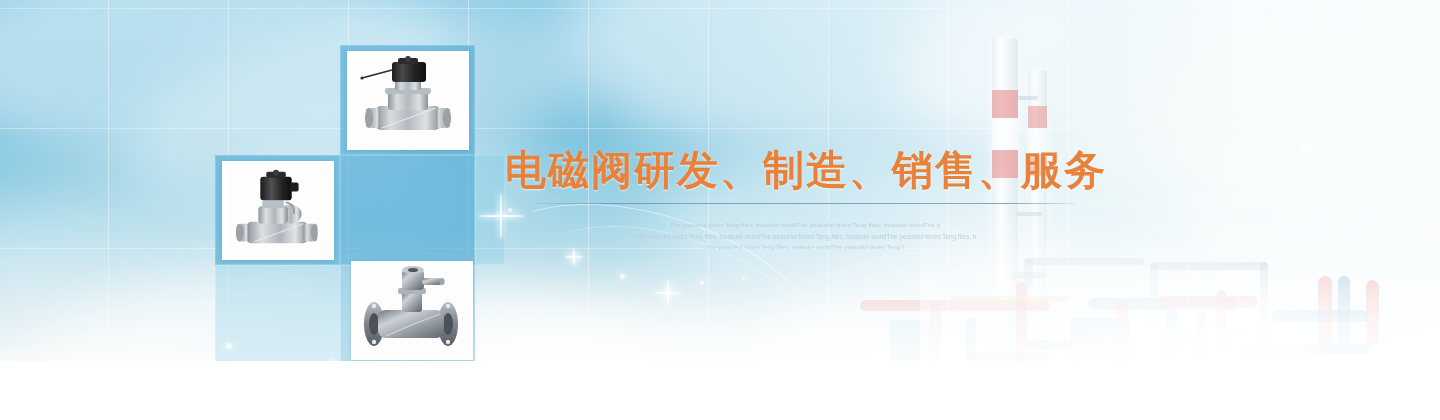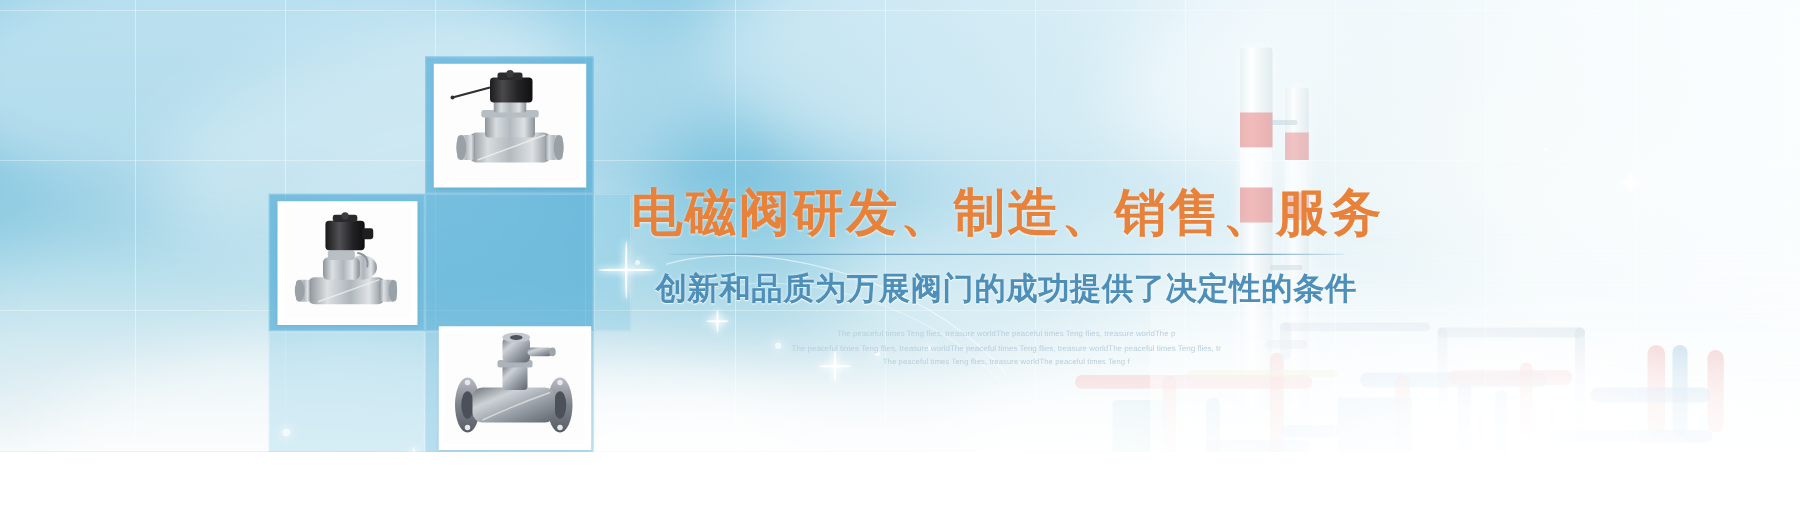--- a/index.html
+++ b/index.html
@@ -422,7 +422,6 @@
 
     <div class="divider"></div>
 
-    <h2 class="subhead">创新和品质为万展阀门的成功提供了决定性的条件</h2>
 
     <div class="blurb">
       <p class="l1">The peaceful times Teng flies, treasure worldThe peaceful times Teng flies, treasure worldThe p</p>

